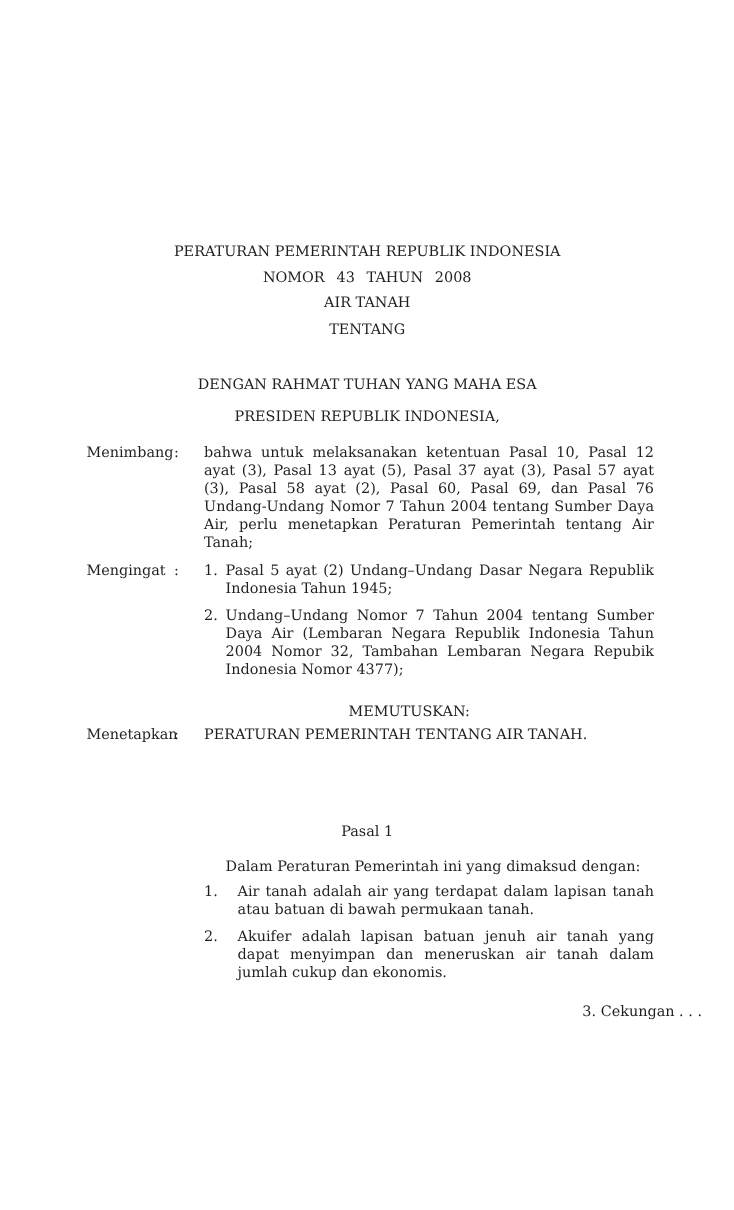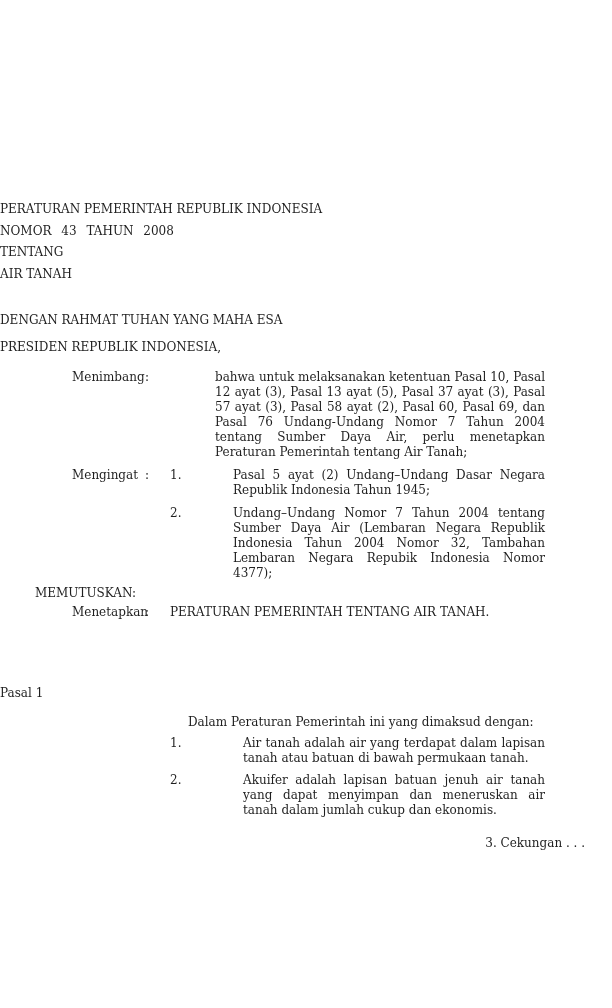--- a/index.html
+++ b/index.html
@@ -22,6 +22,7 @@
     position: absolute;
     left: 0;
     width: 612px;
+    text-align: center;
   }
   .title-block {
     top: 199px;

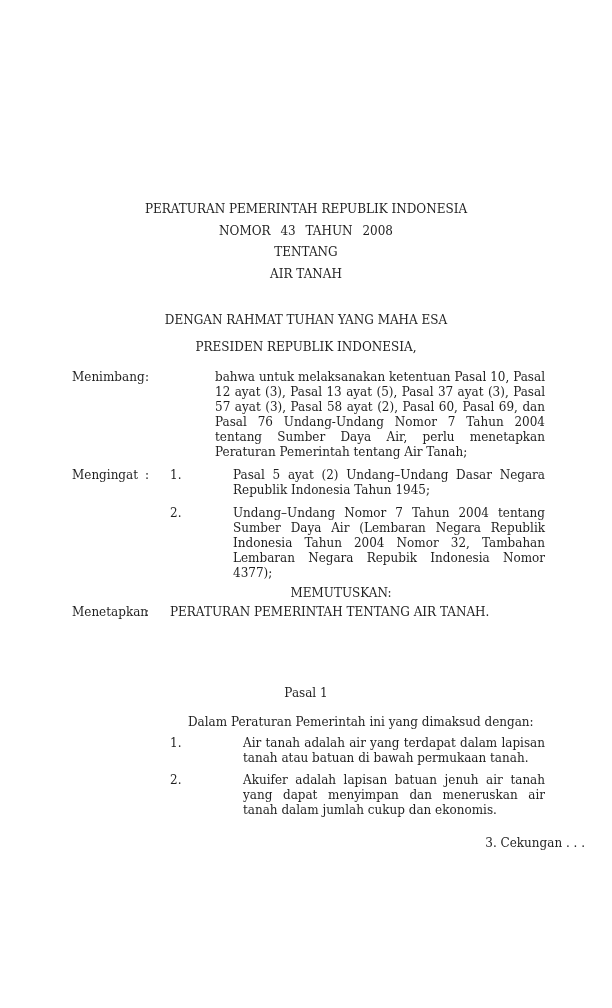--- a/index.html
+++ b/index.html
@@ -96,8 +96,8 @@
   <header class="centered title-block">
     <div>PERATURAN PEMERINTAH REPUBLIK INDONESIA</div>
     <div class="spaced">NOMOR 43 TAHUN 2008</div>
+    <div>AIR TANAH</div>
     <div>TENTANG</div>
-    <div>AIR TANAH</div>
   </header>
 
   <div class="centered invocation">DENGAN RAHMAT TUHAN YANG MAHA ESA</div>

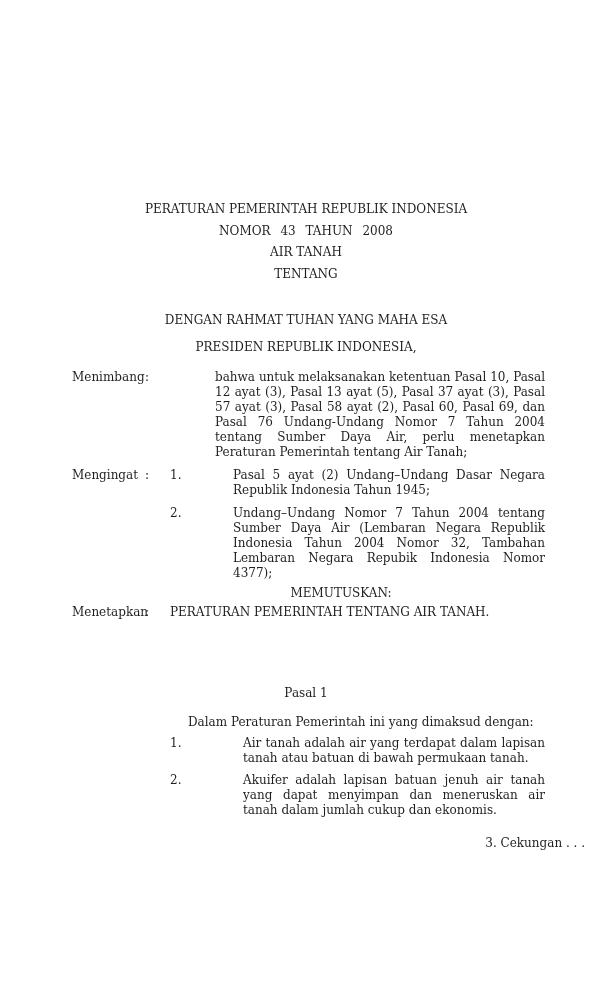--- a/index.html
+++ b/index.html
@@ -48,7 +48,7 @@
   .row .colon { width: 25px; flex: none; }
   .row .body  { flex: 1; min-width: 0; }
 
-  .justify { text-align: justify; margin-left: 45px; }
+  .justify { text-align: justify; }
 
   .menimbang  { top: 370px; }
   .mengingat  { top: 468px; }

